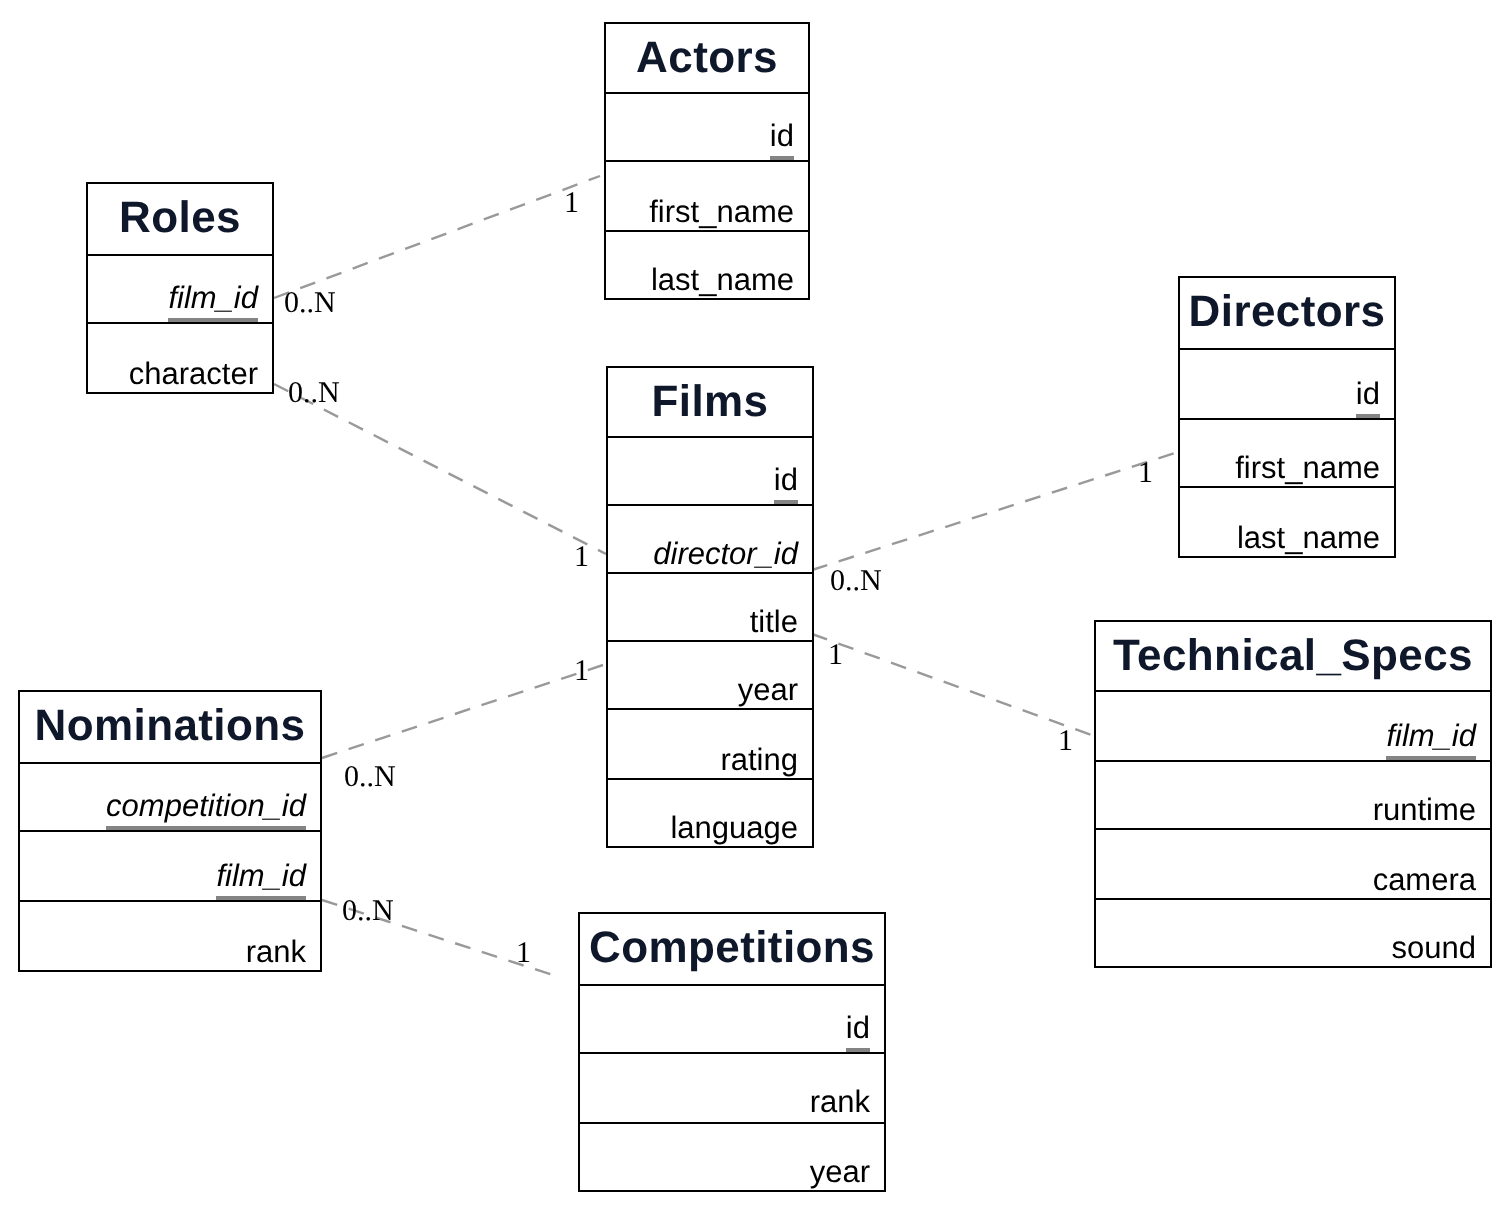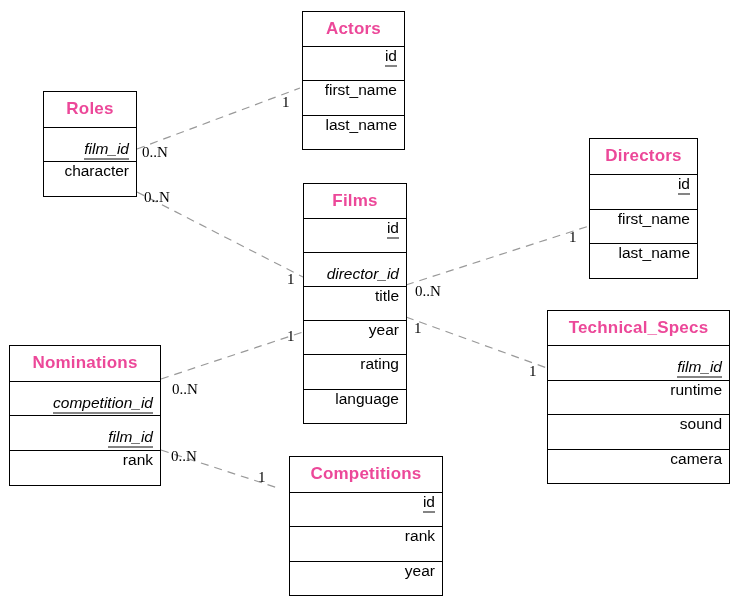--- a/index.html
+++ b/index.html
@@ -22,8 +22,8 @@
     height:var(--rh);
     display:flex;align-items:center;justify-content:center;
     font-weight:bold;
-    font-size:17px;
-    color:#ec4899;
+    font-size:22px;
+    color:#0f172a;
     letter-spacing:0.2px;
   }
   .trow{

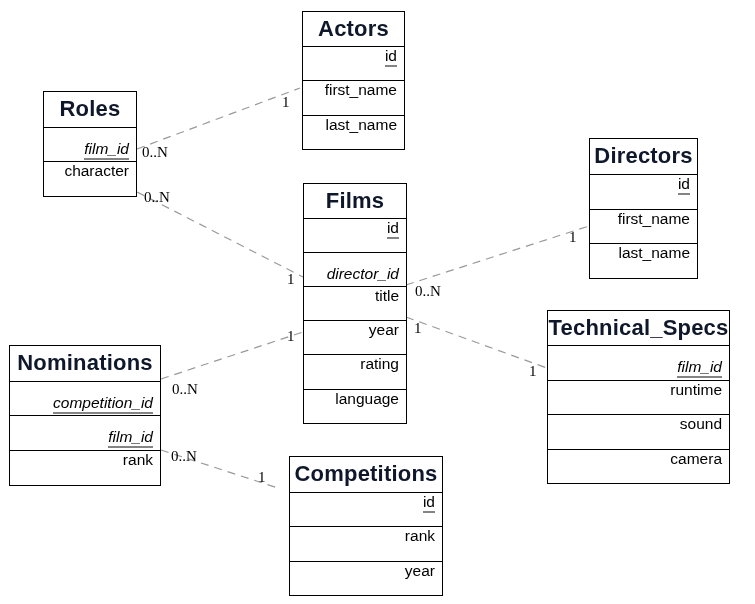--- a/index.html
+++ b/index.html
@@ -30,7 +30,7 @@
     box-sizing:border-box;
     height:var(--rh);
     border-top:1px solid #000;
-    display:flex;align-items:flex-start;justify-content:flex-end;
+    display:flex;align-items:flex-end;justify-content:flex-end;
     padding-right:7px;
     font-size:15.5px;
     color:#000;

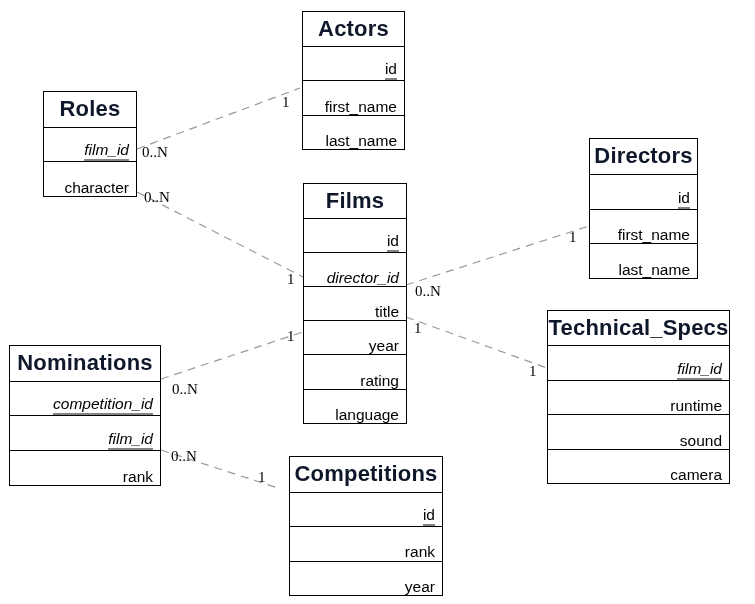--- a/index.html
+++ b/index.html
@@ -134,7 +134,7 @@
       </div>
   </div>
 
-  <div class="entity" style="left:547px;top:310px;width:183px;--rh:34.4px;">
+  <div class="entity" style="left:547px;top:310px;width:199px;--rh:34.4px;">
     <div class="thead">Technical_Specs</div>
     <div class="trow">
         <span class="fld pk fk">film_id</span>

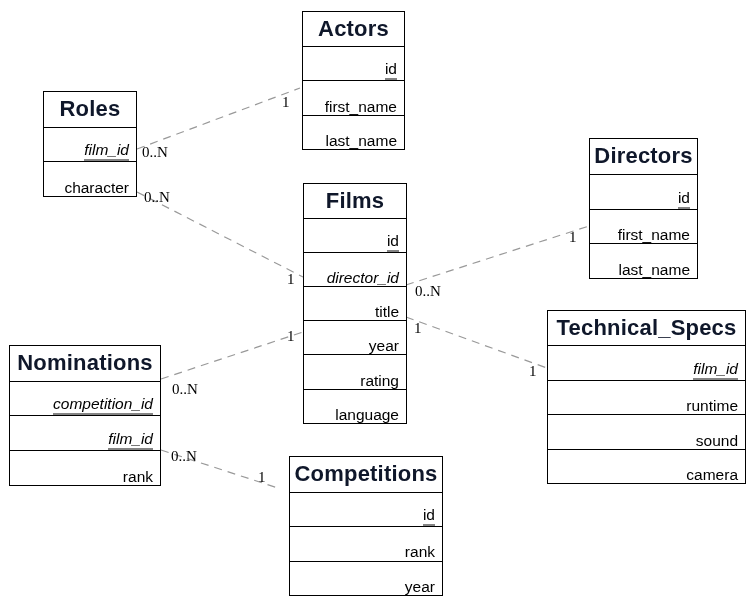--- a/index.html
+++ b/index.html
@@ -143,10 +143,10 @@
         <span class="fld">runtime</span>
       </div>
     <div class="trow">
-        <span class="fld">sound</span>
+        <span class="fld">camera</span>
       </div>
     <div class="trow">
-        <span class="fld">camera</span>
+        <span class="fld">sound</span>
       </div>
   </div>
 

